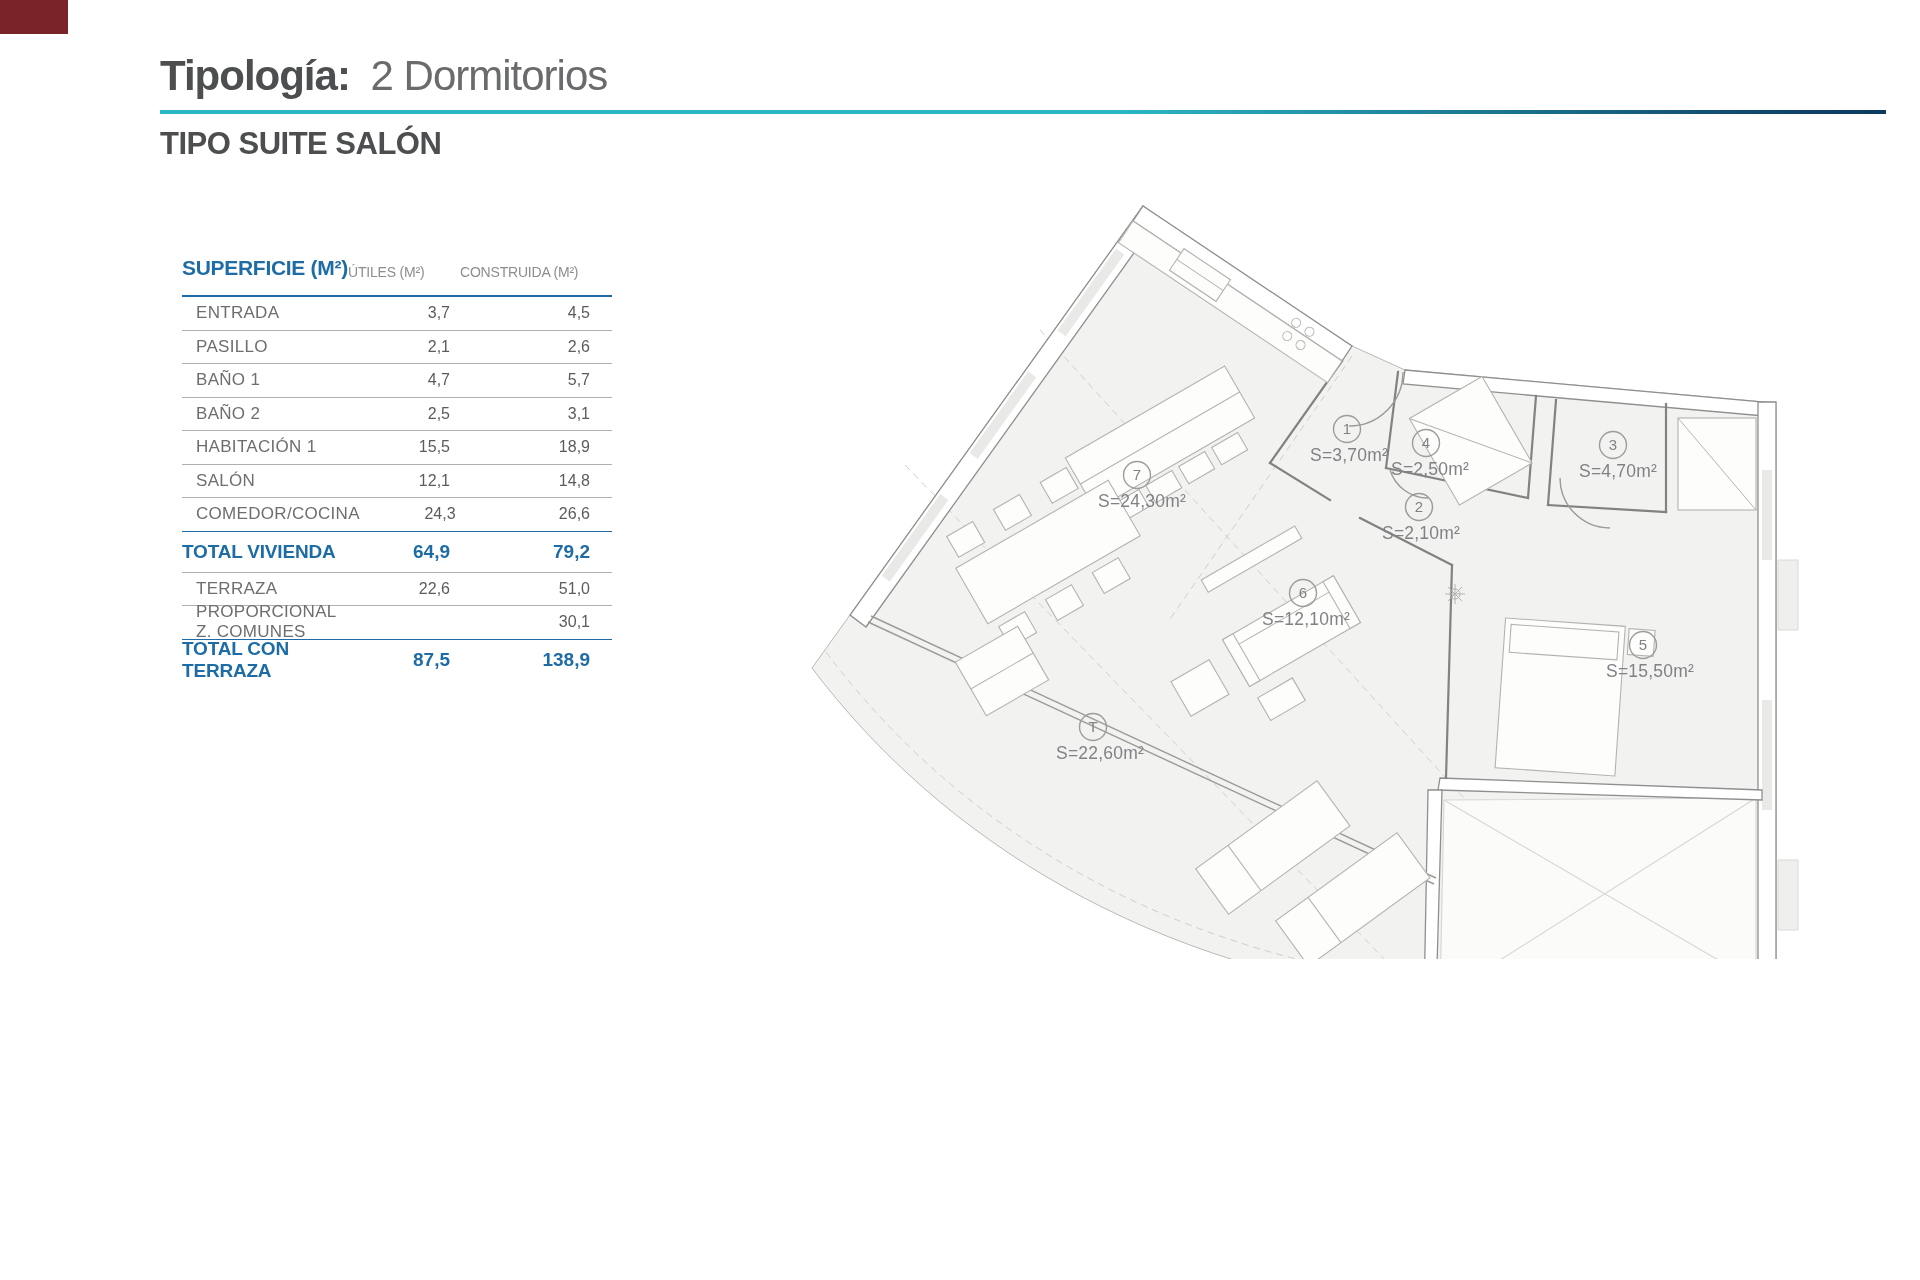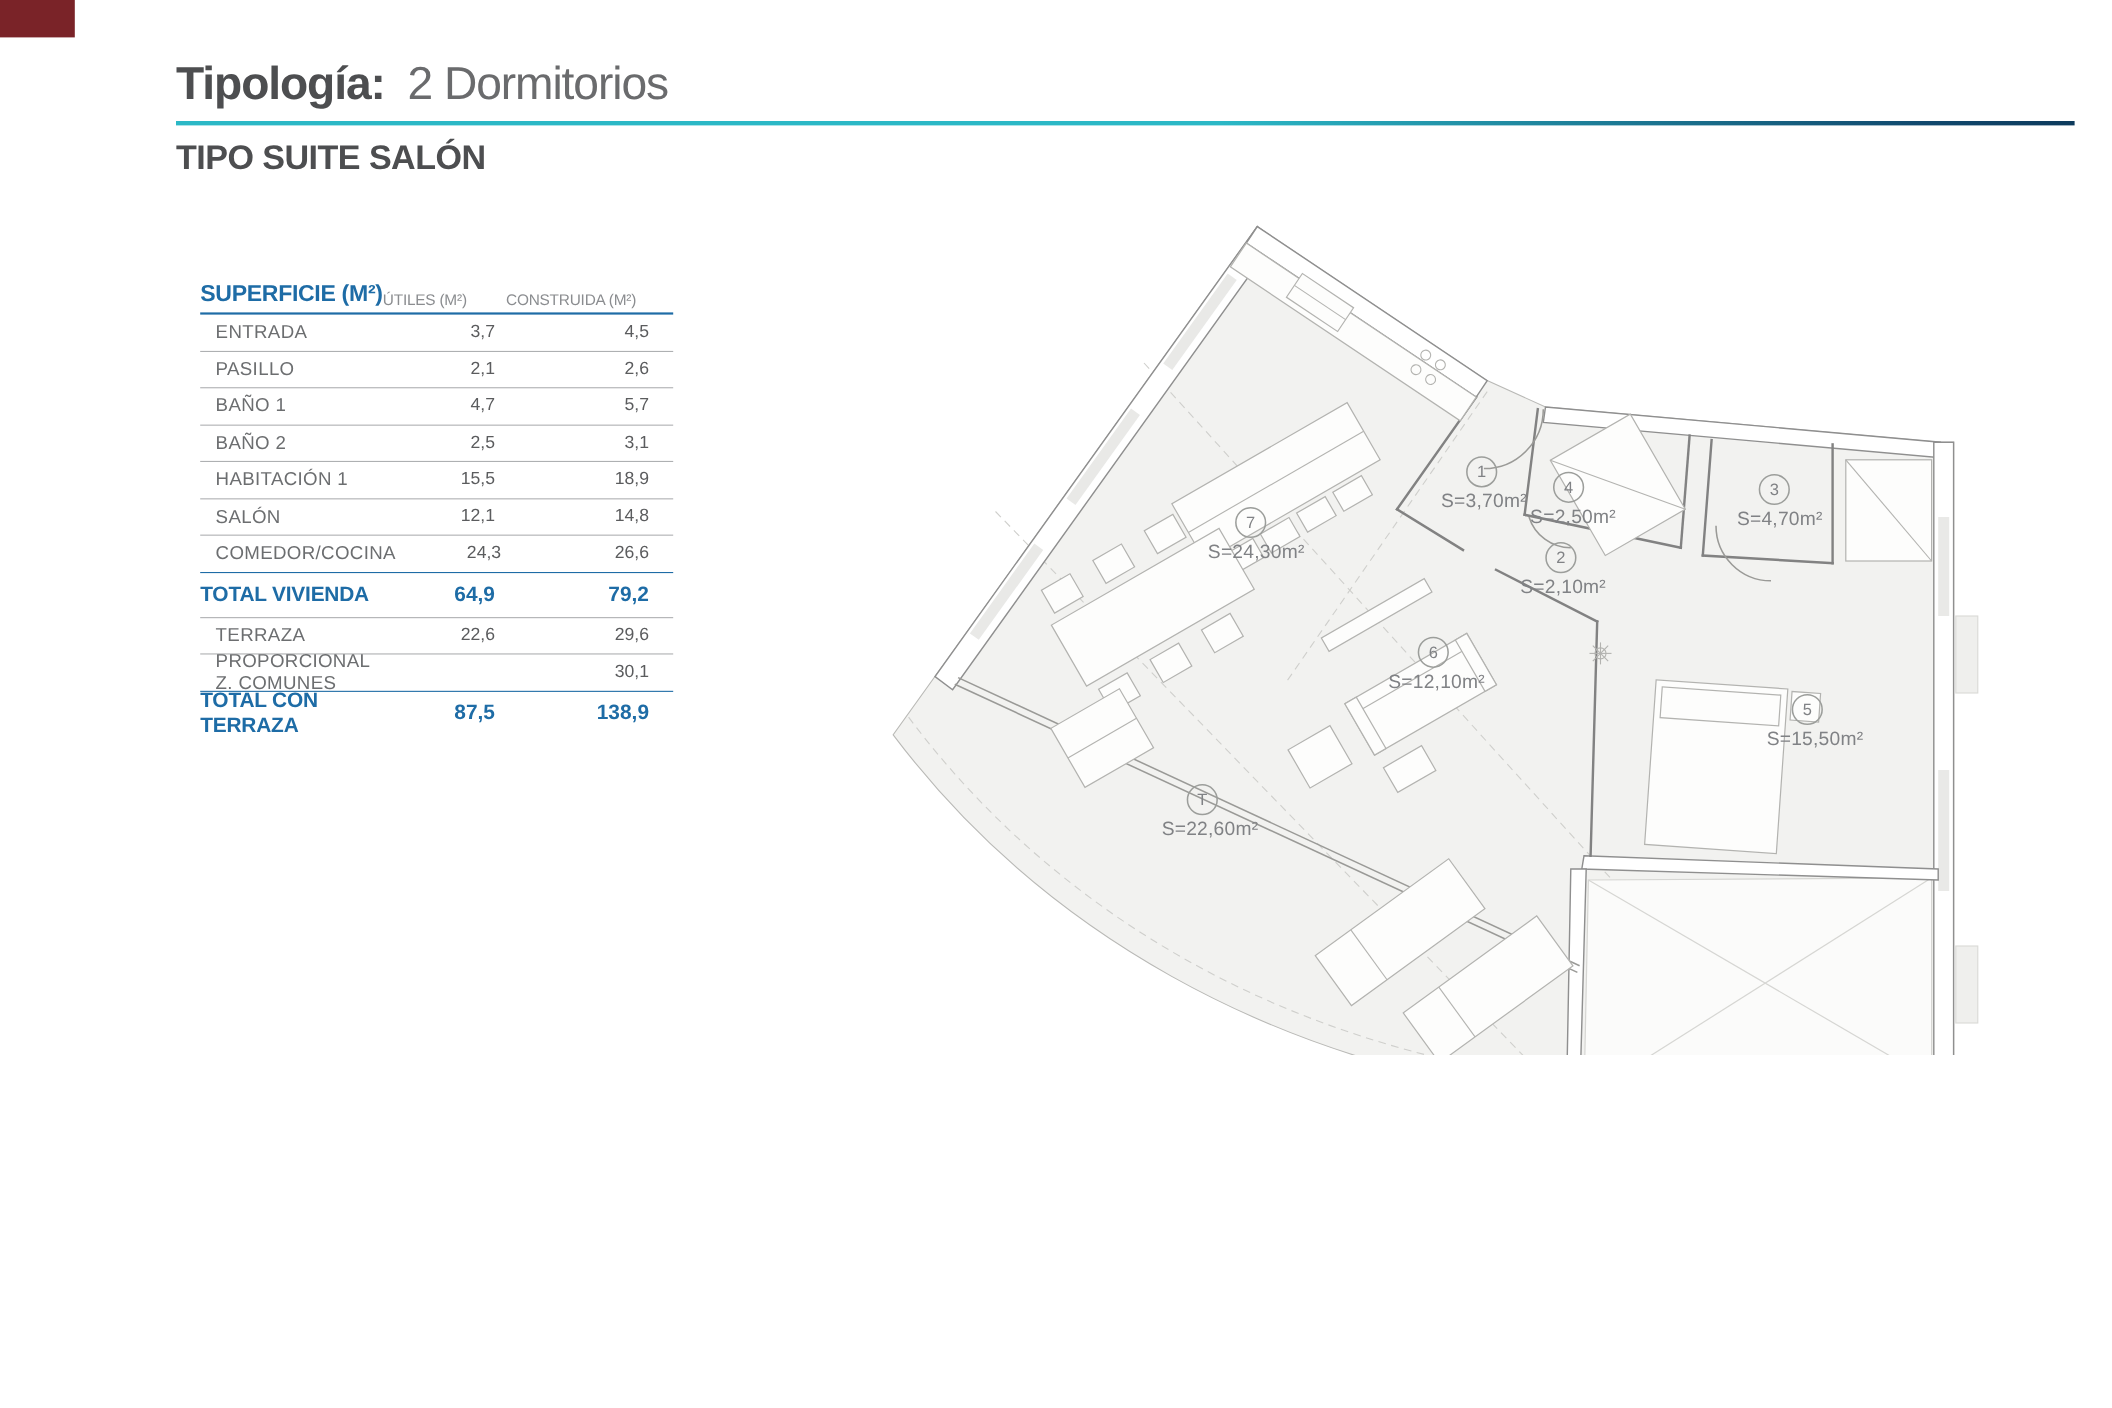--- a/index.html
+++ b/index.html
@@ -20,7 +20,7 @@
 
   
   .area-table{position:absolute;left:182px;top:256px;width:430px;}
-  .thead{display:flex;align-items:flex-end;padding-bottom:4px;border-bottom:2px solid #1e6ca6;}
+  .thead{display:flex;align-items:flex-end;padding-bottom:15px;border-bottom:2px solid #1e6ca6;}
   .thead .t-title{flex:1;font-size:21px;font-weight:700;color:#1e6ca6;letter-spacing:-0.3px;}
   .thead .t-col{font-size:14px;color:#8b8d90;letter-spacing:-0.2px;}
   .thead .t-col.u{width:110px;text-align:left;padding-right:2px;}

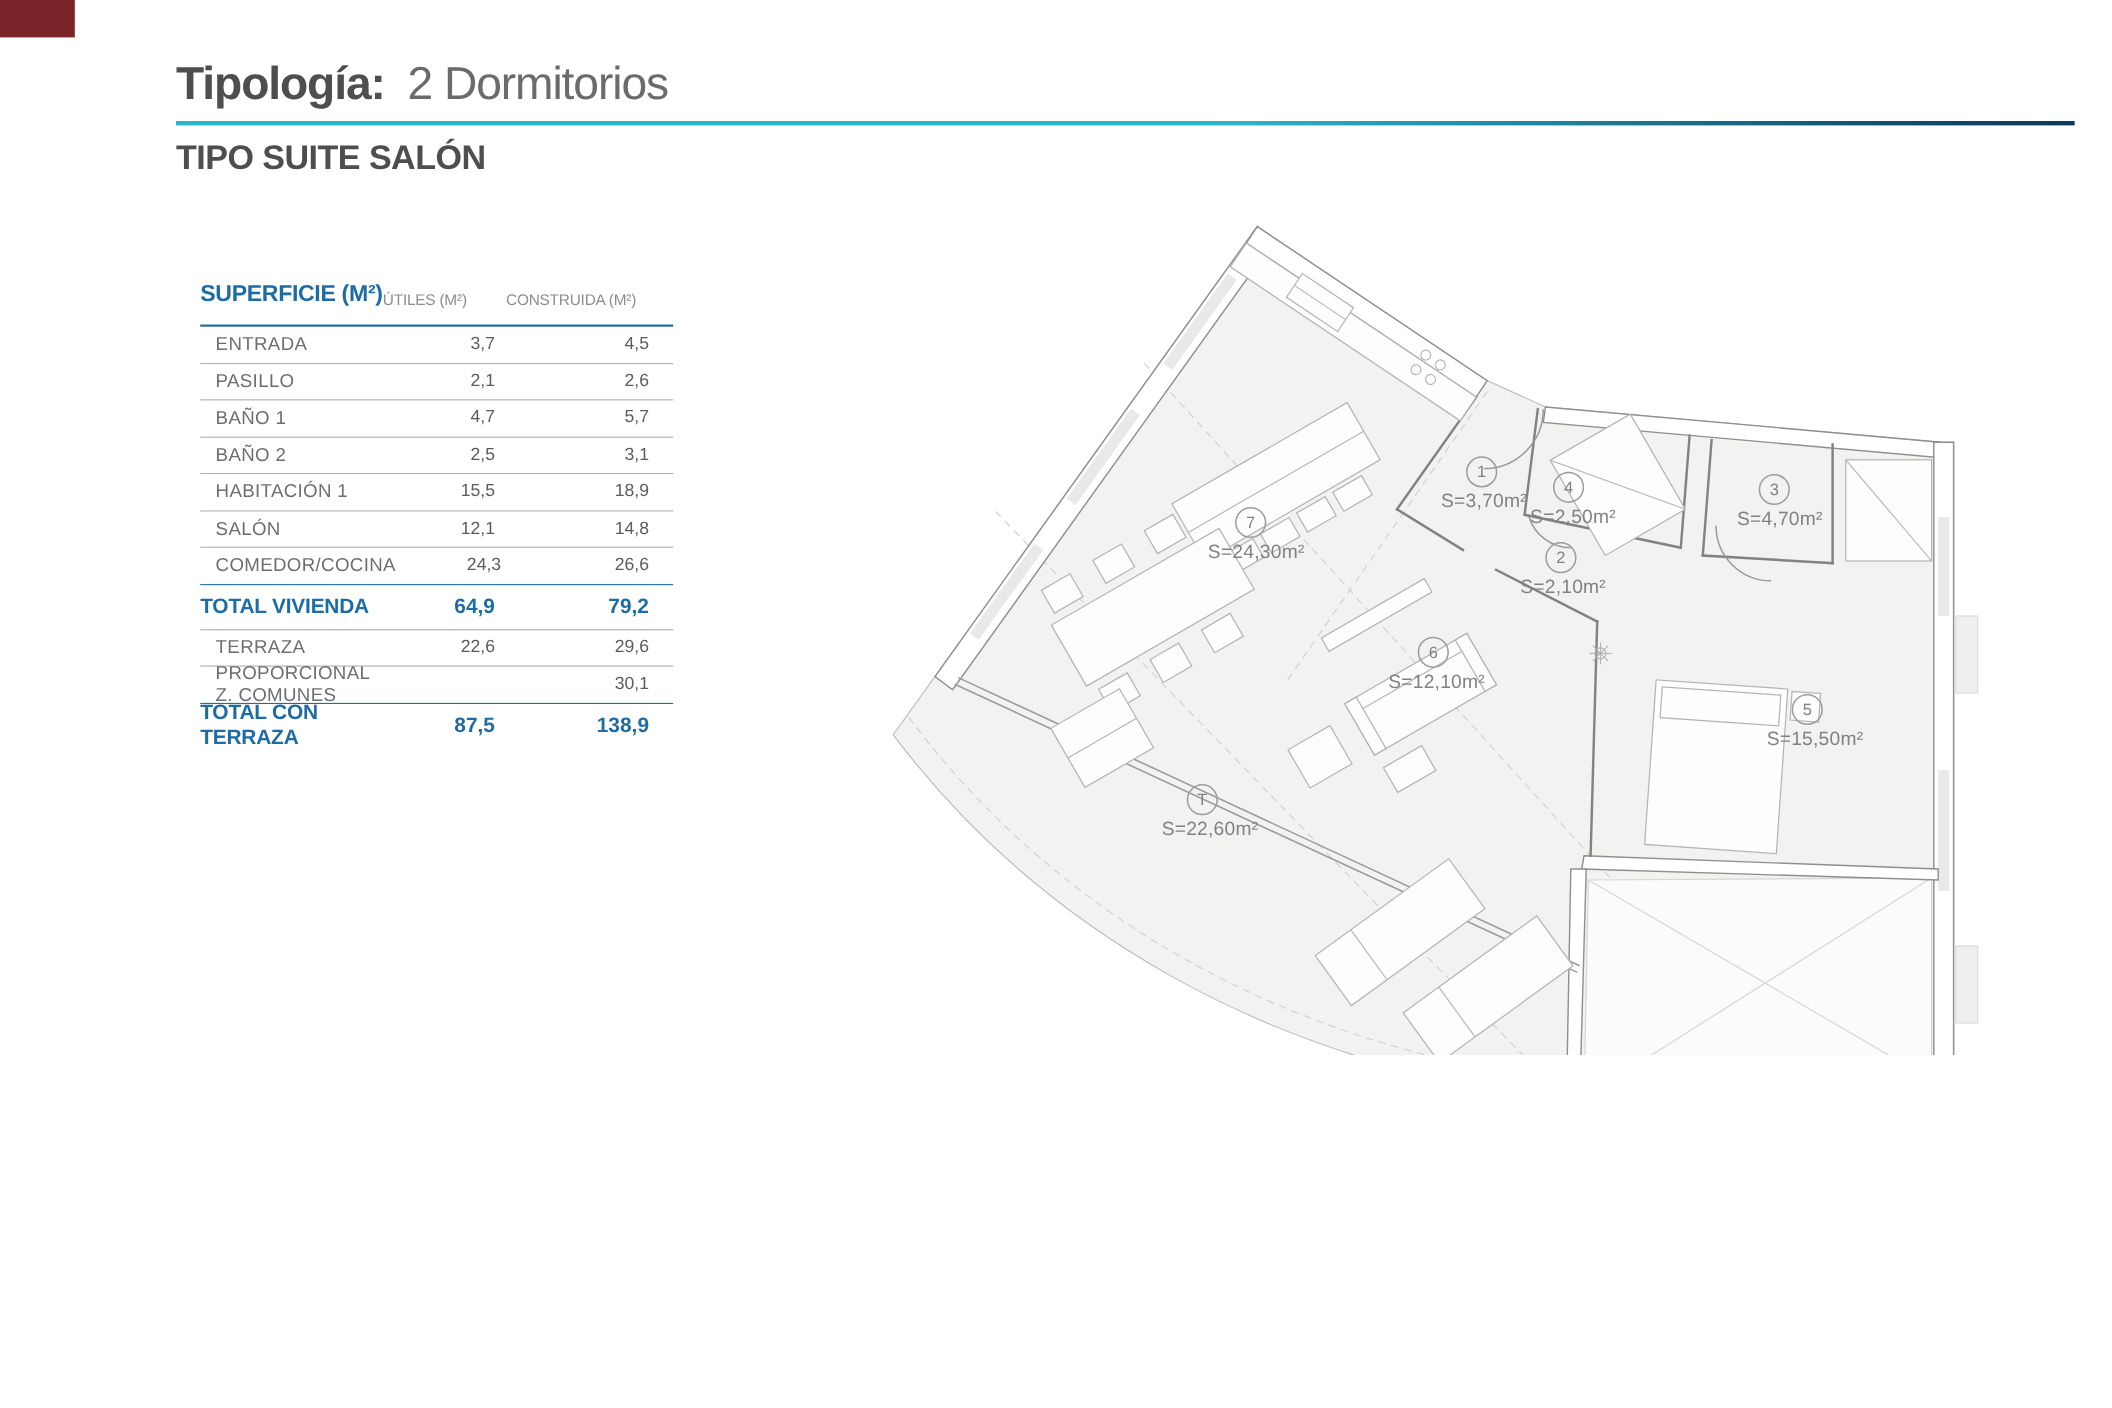--- a/index.html
+++ b/index.html
@@ -120,7 +120,7 @@
     <div class="trow b-gray">
       <span class="tlabel">TERRAZA</span>
       <span class="tval u">22,6</span>
-      <span class="tval c">29,6</span>
+      <span class="tval c">51,0</span>
     </div>
     <div class="trow b-blue">
       <span class="tlabel">PROPORCIONAL Z. COMUNES</span>

